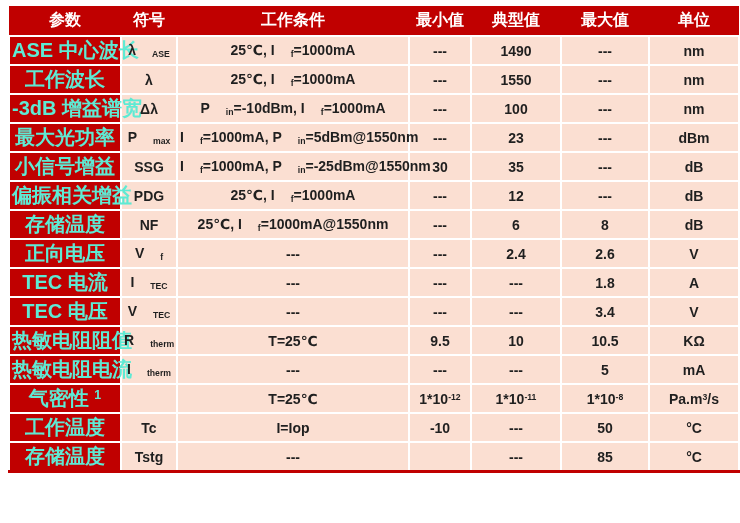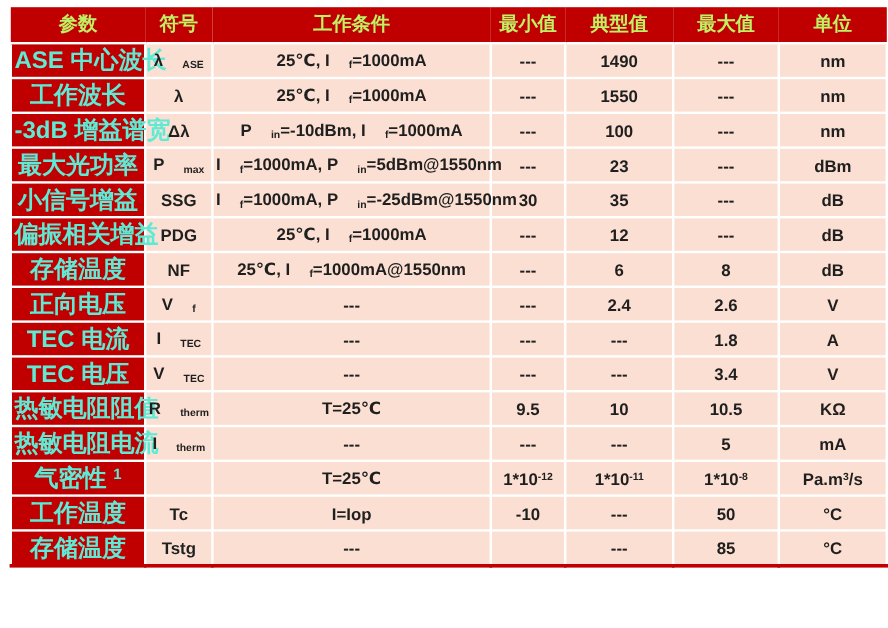--- a/index.html
+++ b/index.html
@@ -26,7 +26,7 @@
   
   thead th {
     background: var(--red);
-    color: #bef264;
+    color: #ffffff;
     font-weight: bold;
     font-size: 16px;
     height: 30px;

